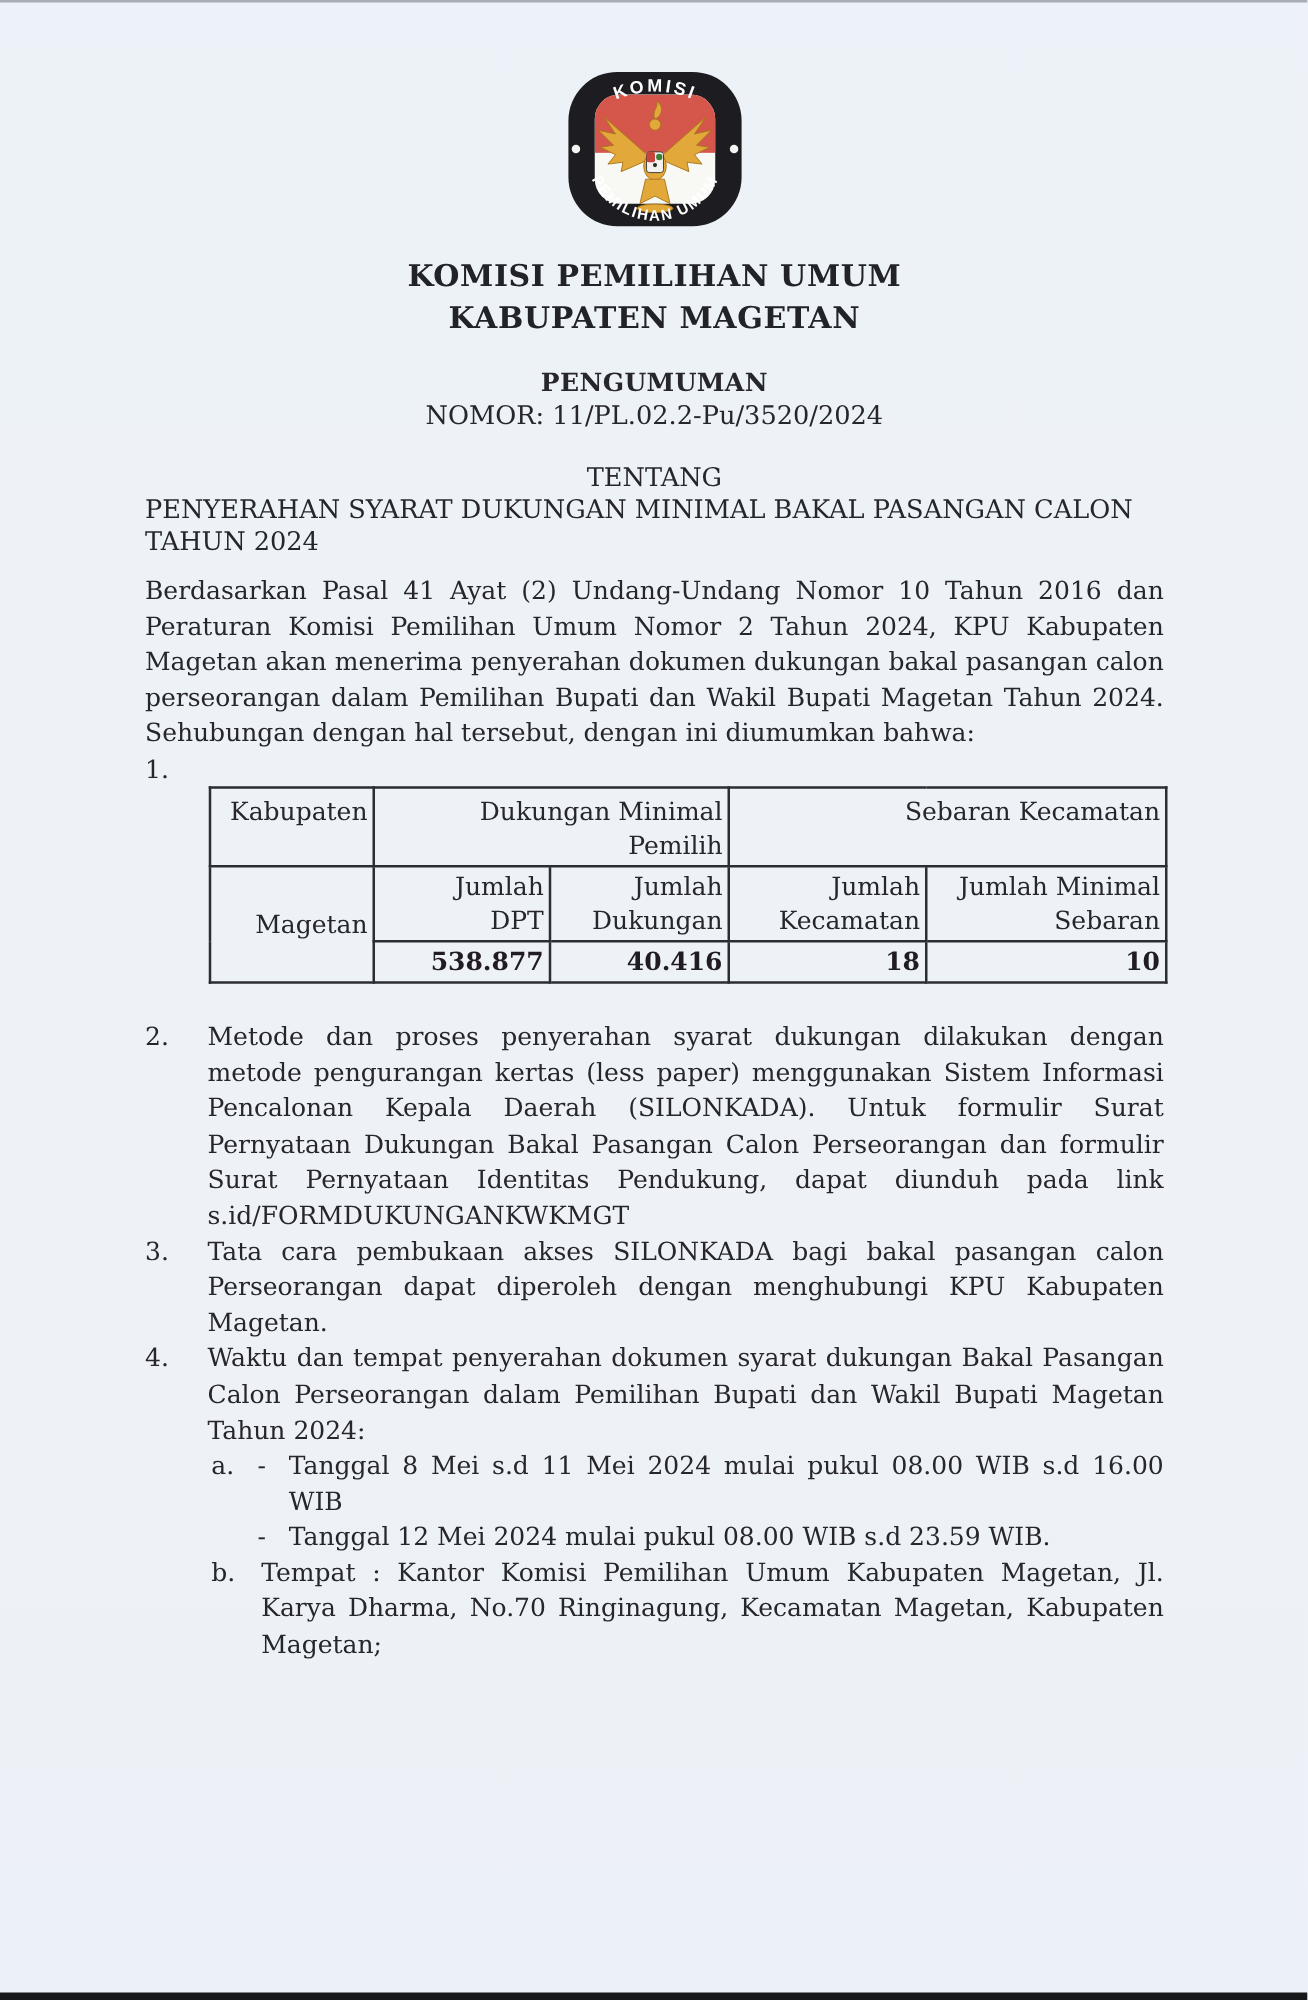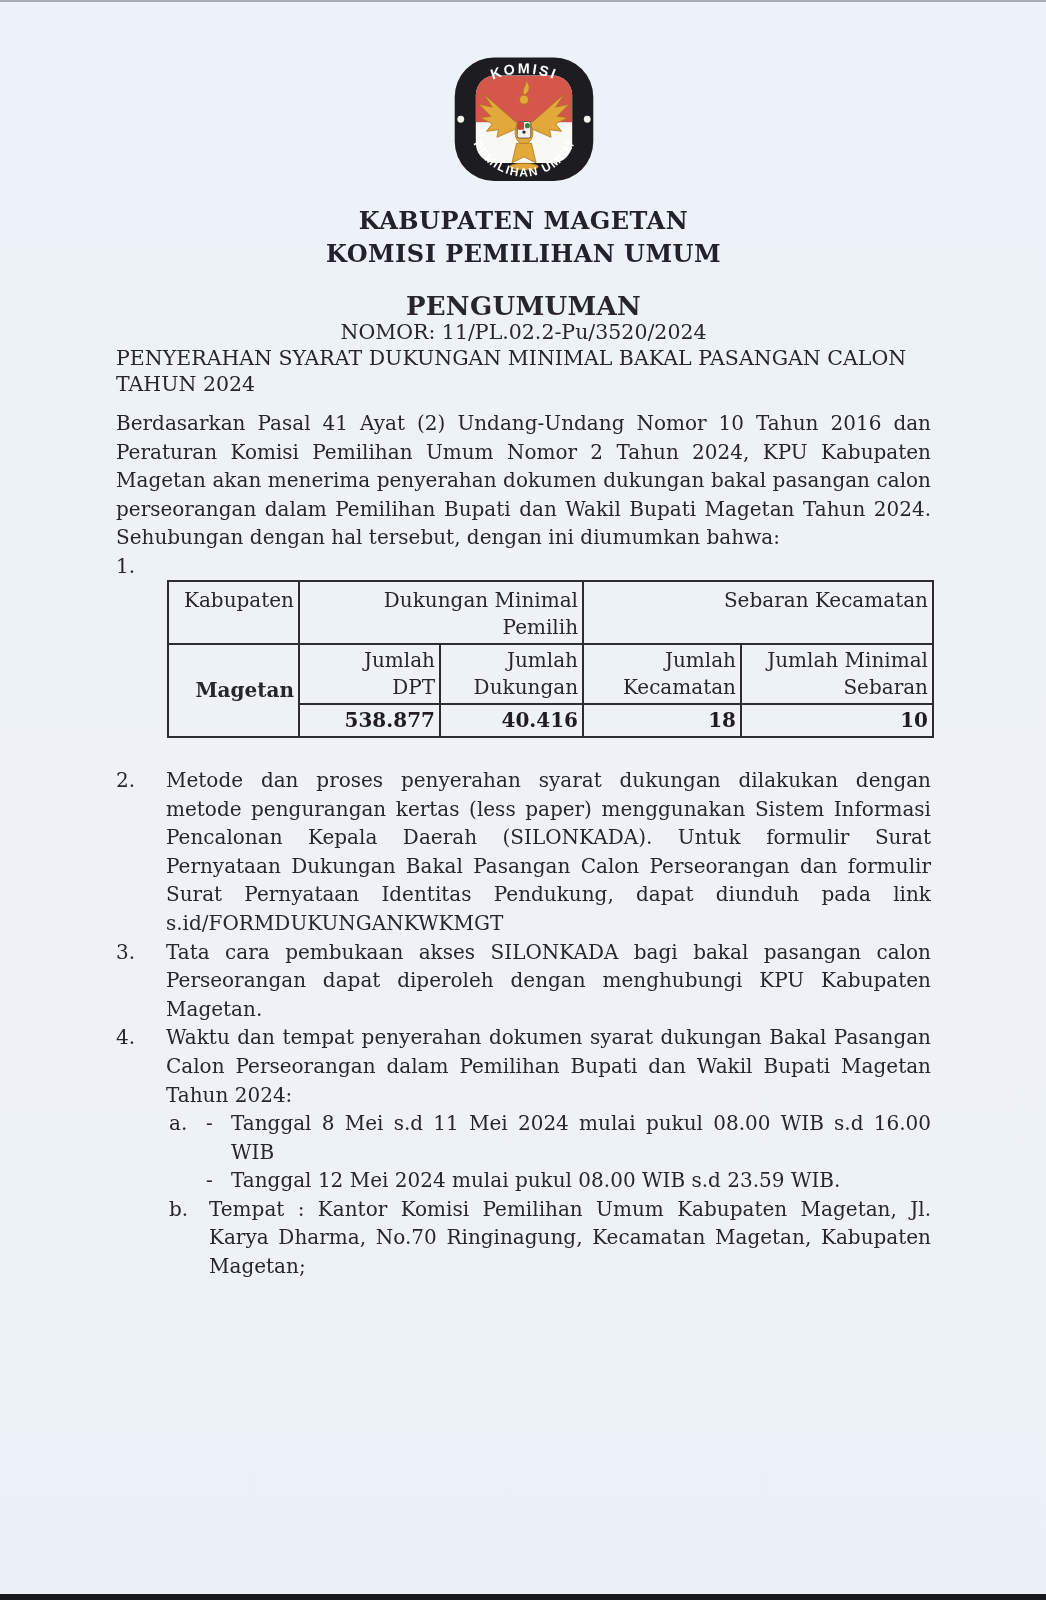--- a/index.html
+++ b/index.html
@@ -100,8 +100,8 @@
       </svg>
     </div>
 
+    <div class="org-line">KOMISI PEMILIHAN UMUM</div>
     <div class="org-line">KABUPATEN MAGETAN</div>
-    <div class="org-line">KOMISI PEMILIHAN UMUM</div>
 
     <div class="doc-type">PENGUMUMAN</div>
     <div class="doc-num">NOMOR: 11/PL.02.2-Pu/3520/2024</div>

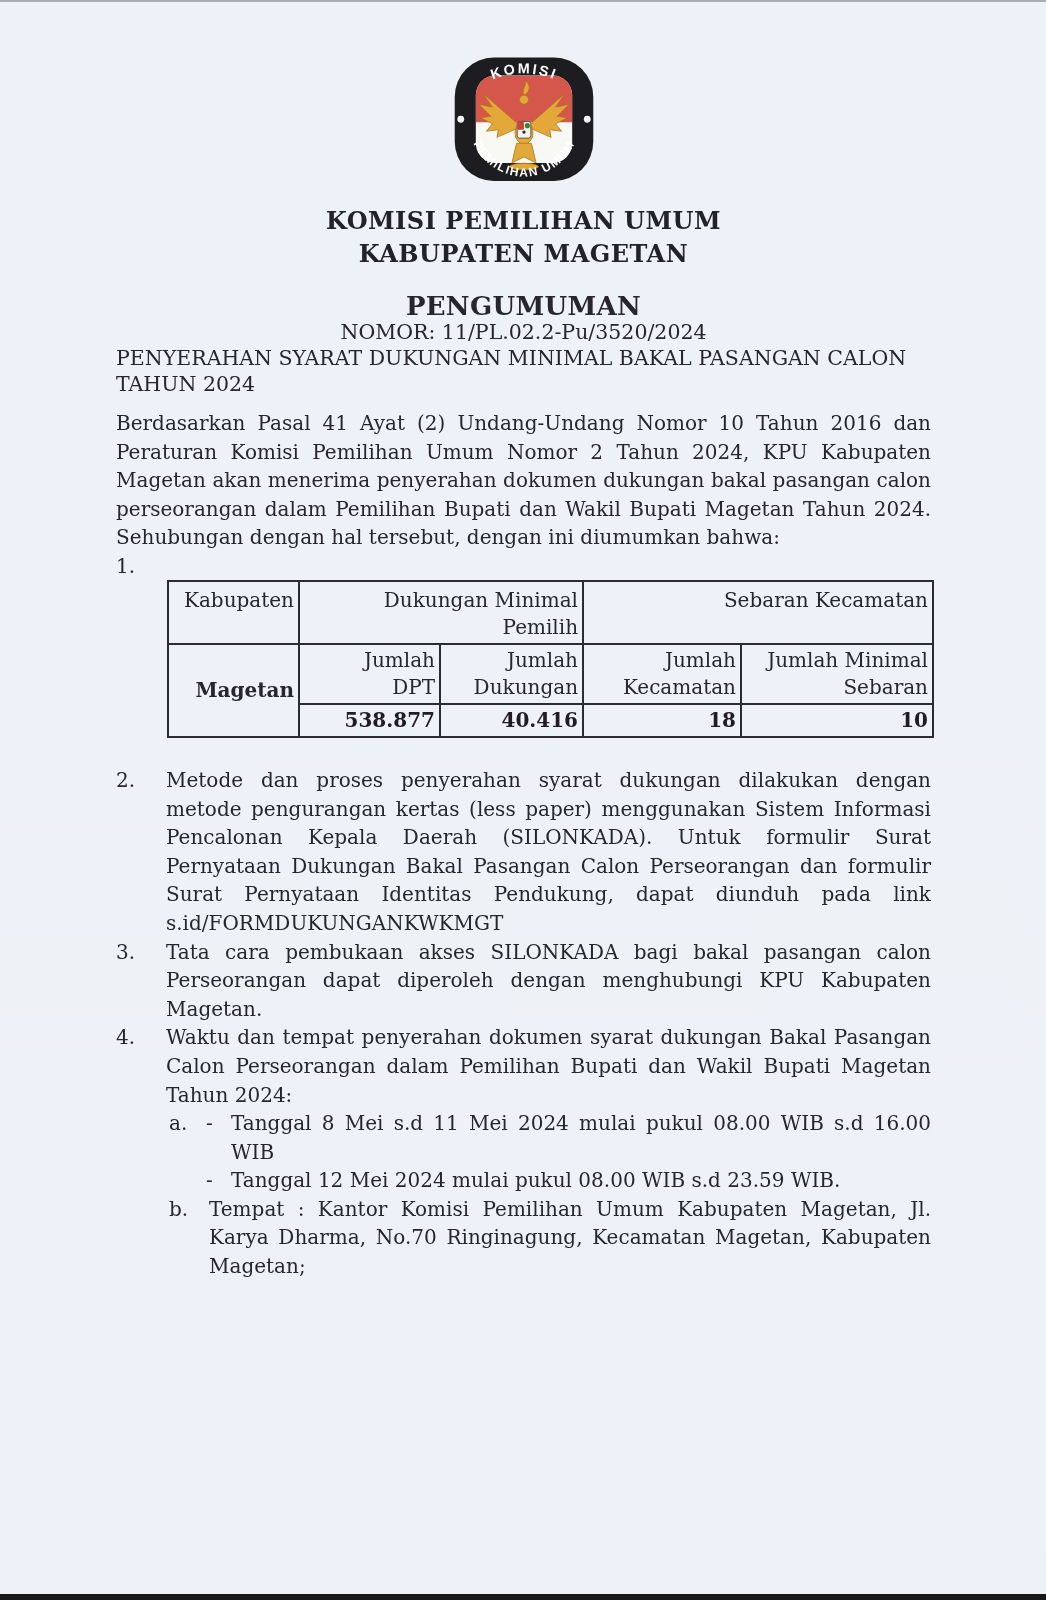--- a/index.html
+++ b/index.html
@@ -19,7 +19,7 @@
   .logo-wrap { width:152px; margin:56px auto 16px auto; }
   .org-line { text-align:center; font-weight:bold; font-size:24px; line-height:33px; letter-spacing:0.5px; color:#22222a; }
 
-  .doc-type { margin-top:24px; text-align:center; font-weight:bold; font-size:26px; line-height:24px; letter-spacing:0.3px; }
+  .doc-type { margin-top:24px; text-align:center; font-weight:bold; font-size:20px; line-height:24px; letter-spacing:0.3px; }
   .doc-num  { text-align:center; font-size:20.5px; line-height:28px; }
 
   .about { margin-top:24px; text-align:center; font-size:20.5px; line-height:25px; }

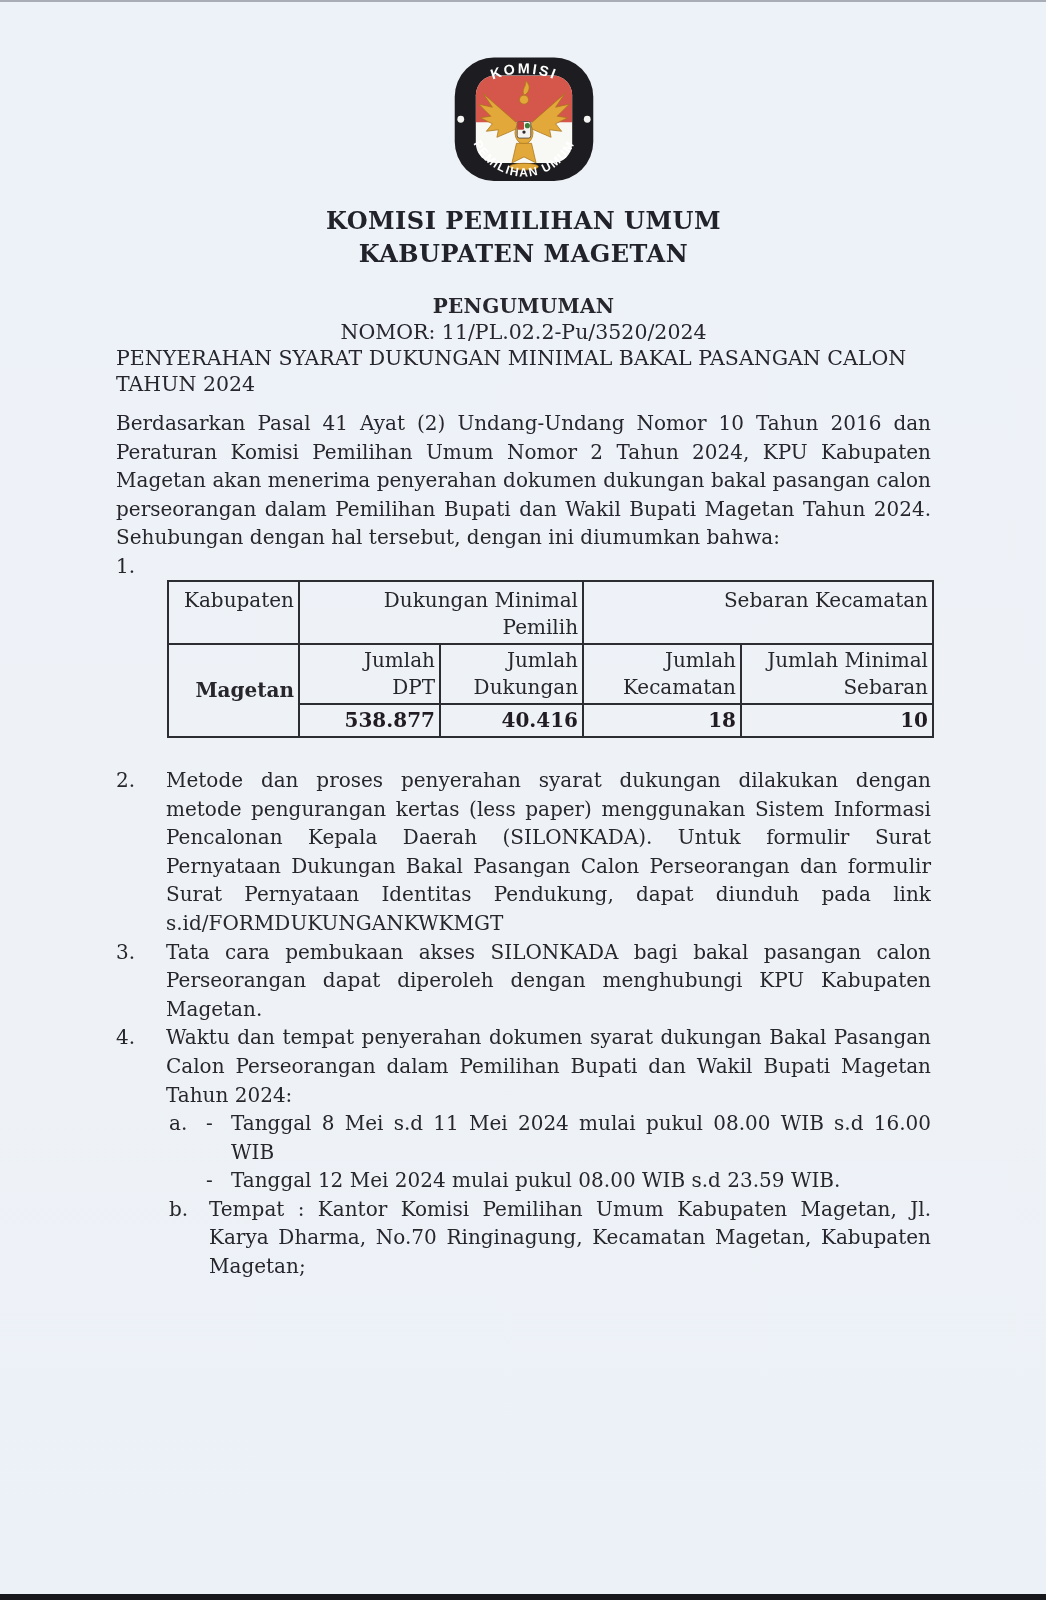--- a/index.html
+++ b/index.html
@@ -106,6 +106,7 @@
     <div class="doc-type">PENGUMUMAN</div>
     <div class="doc-num">NOMOR: 11/PL.02.2-Pu/3520/2024</div>
 
+    <div class="about">TENTANG</div>
     <div class="subject-line">PENYERAHAN SYARAT DUKUNGAN MINIMAL BAKAL PASANGAN CALON</div>
     <div class="subject-line">TAHUN 2024</div>
 

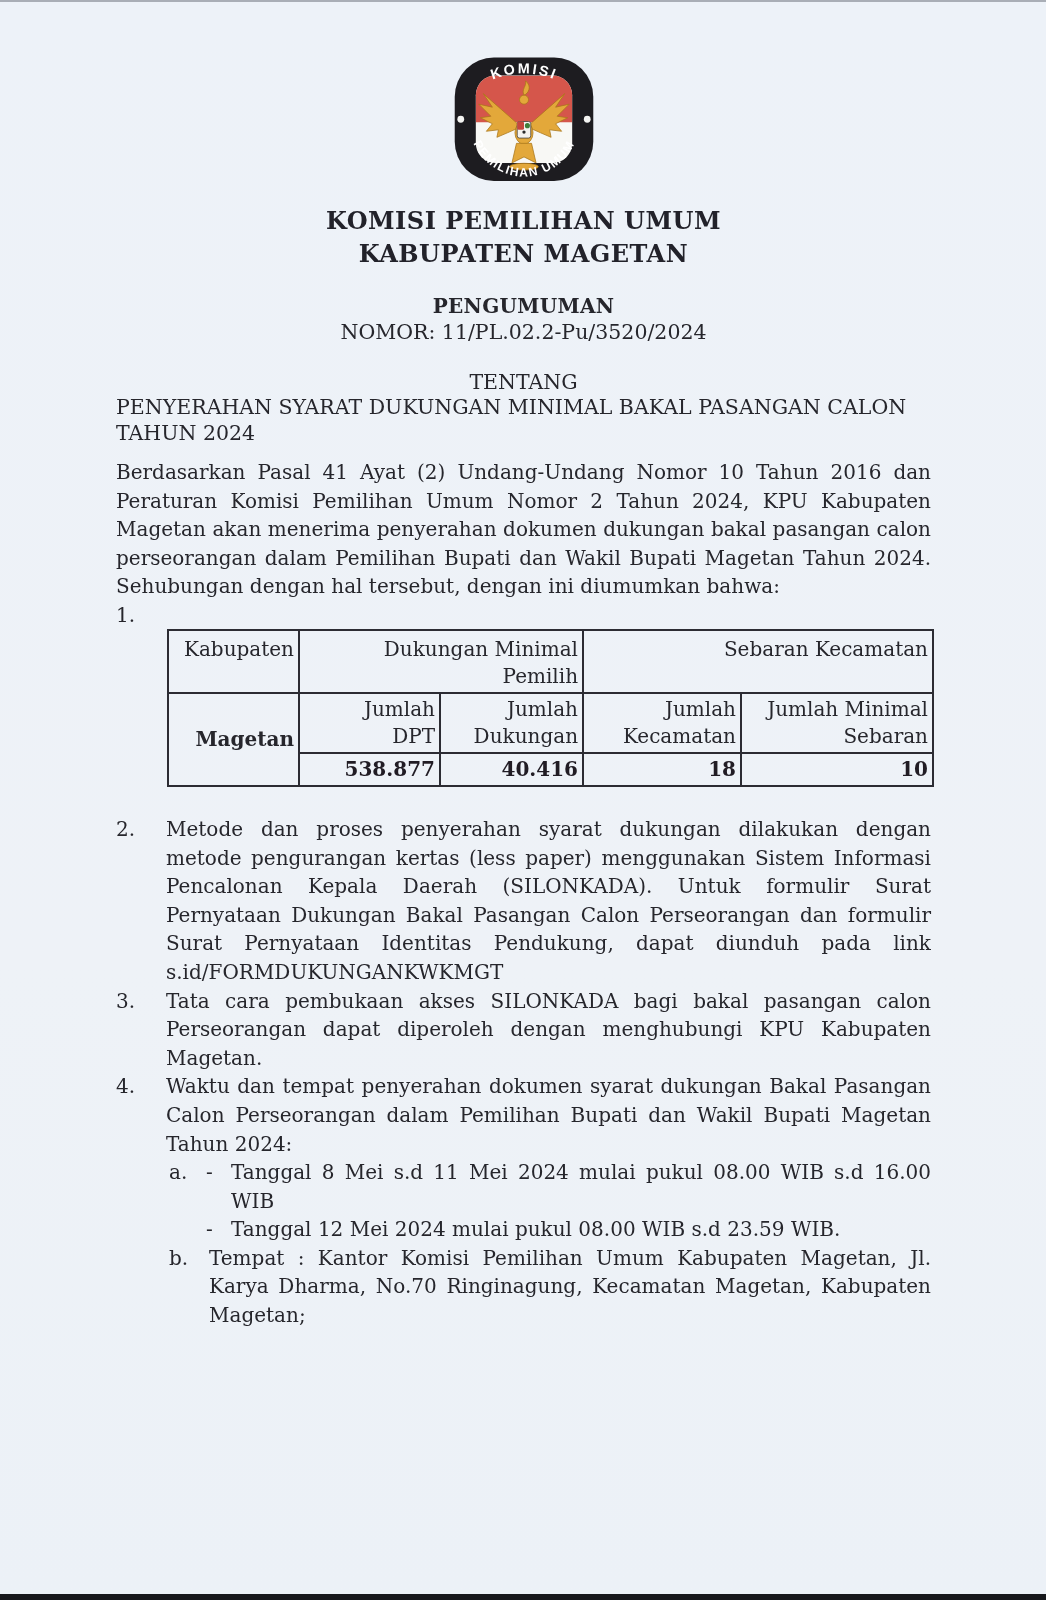--- a/index.html
+++ b/index.html
@@ -46,7 +46,7 @@
   table.req tr.r1 td { height:54px; vertical-align:top; padding-top:5px; }
   table.req tr.r2 td { height:52px; }
   table.req tr.r3 td { height:26px; font-weight:bold; color:#211c24; }
-  table.req td.rowlabel { vertical-align:middle; font-weight:bold; }
+  table.req td.rowlabel { vertical-align:middle; font-weight:normal; }
 </style>
 </head>
 <body>

